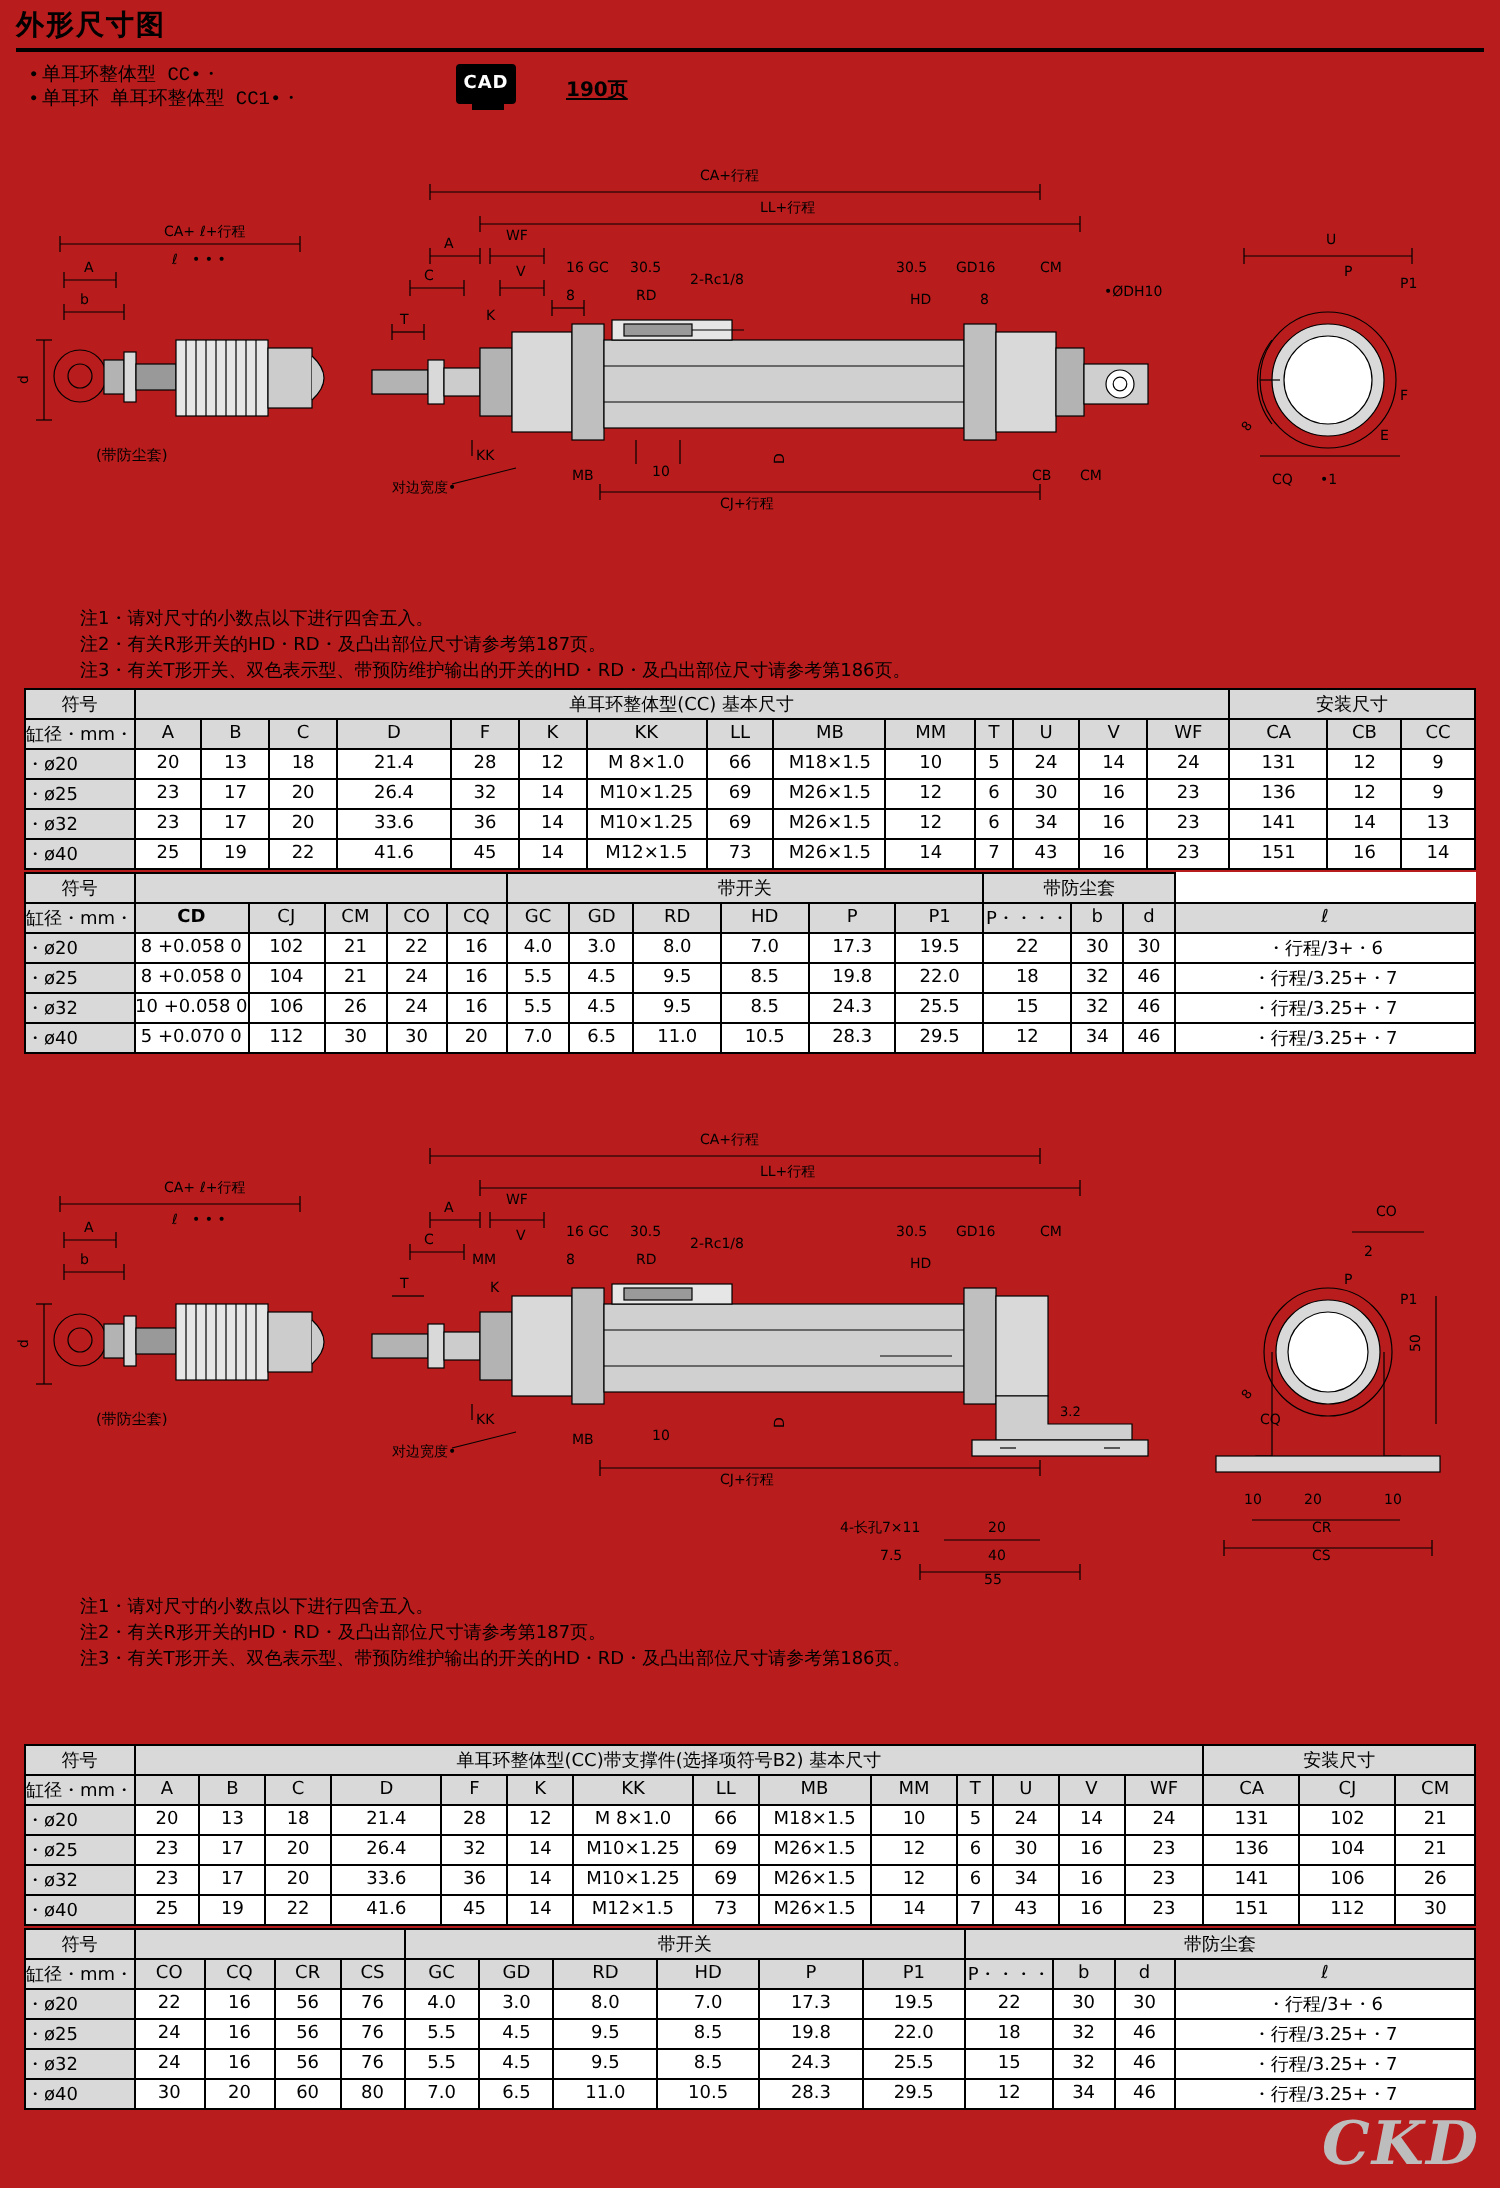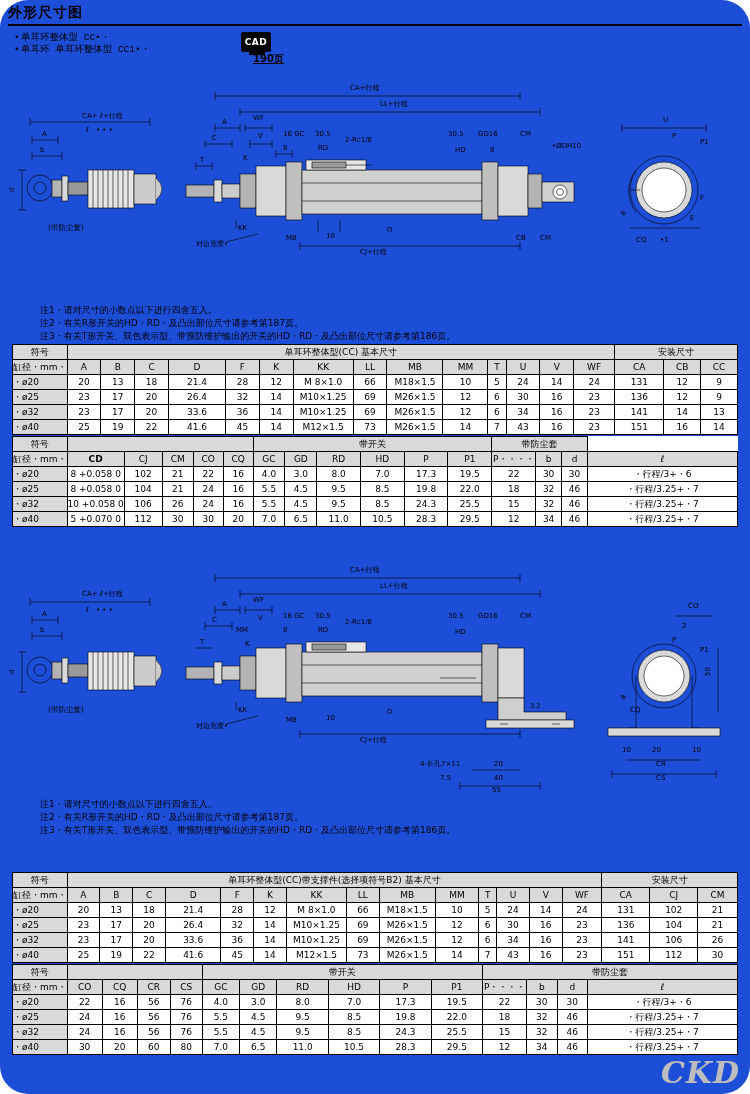--- a/index.html
+++ b/index.html
@@ -12,9 +12,8 @@
     position: relative;
     width: 750px;
     height: 1094px;
-    background: #1d4ed8;
+    background: #b91c1c;
     overflow: hidden;
-    border-radius: 28px;
   }
 
   

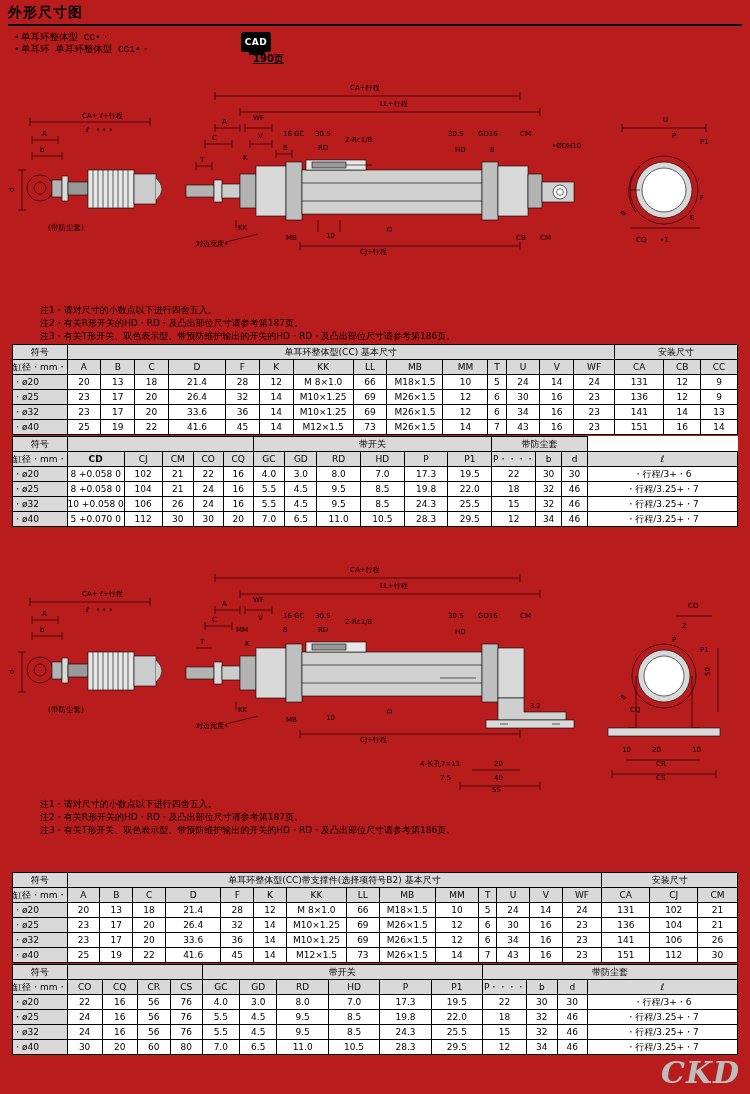--- a/index.html
+++ b/index.html
@@ -39,7 +39,7 @@
   
   .cad-badge {
     position: absolute;
-    display: flex; align-items: center; flex-direction: column;
+    display: flex; align-items: flex-end;
   }
   .cad-icon {
     width: 30px; height: 20px;

